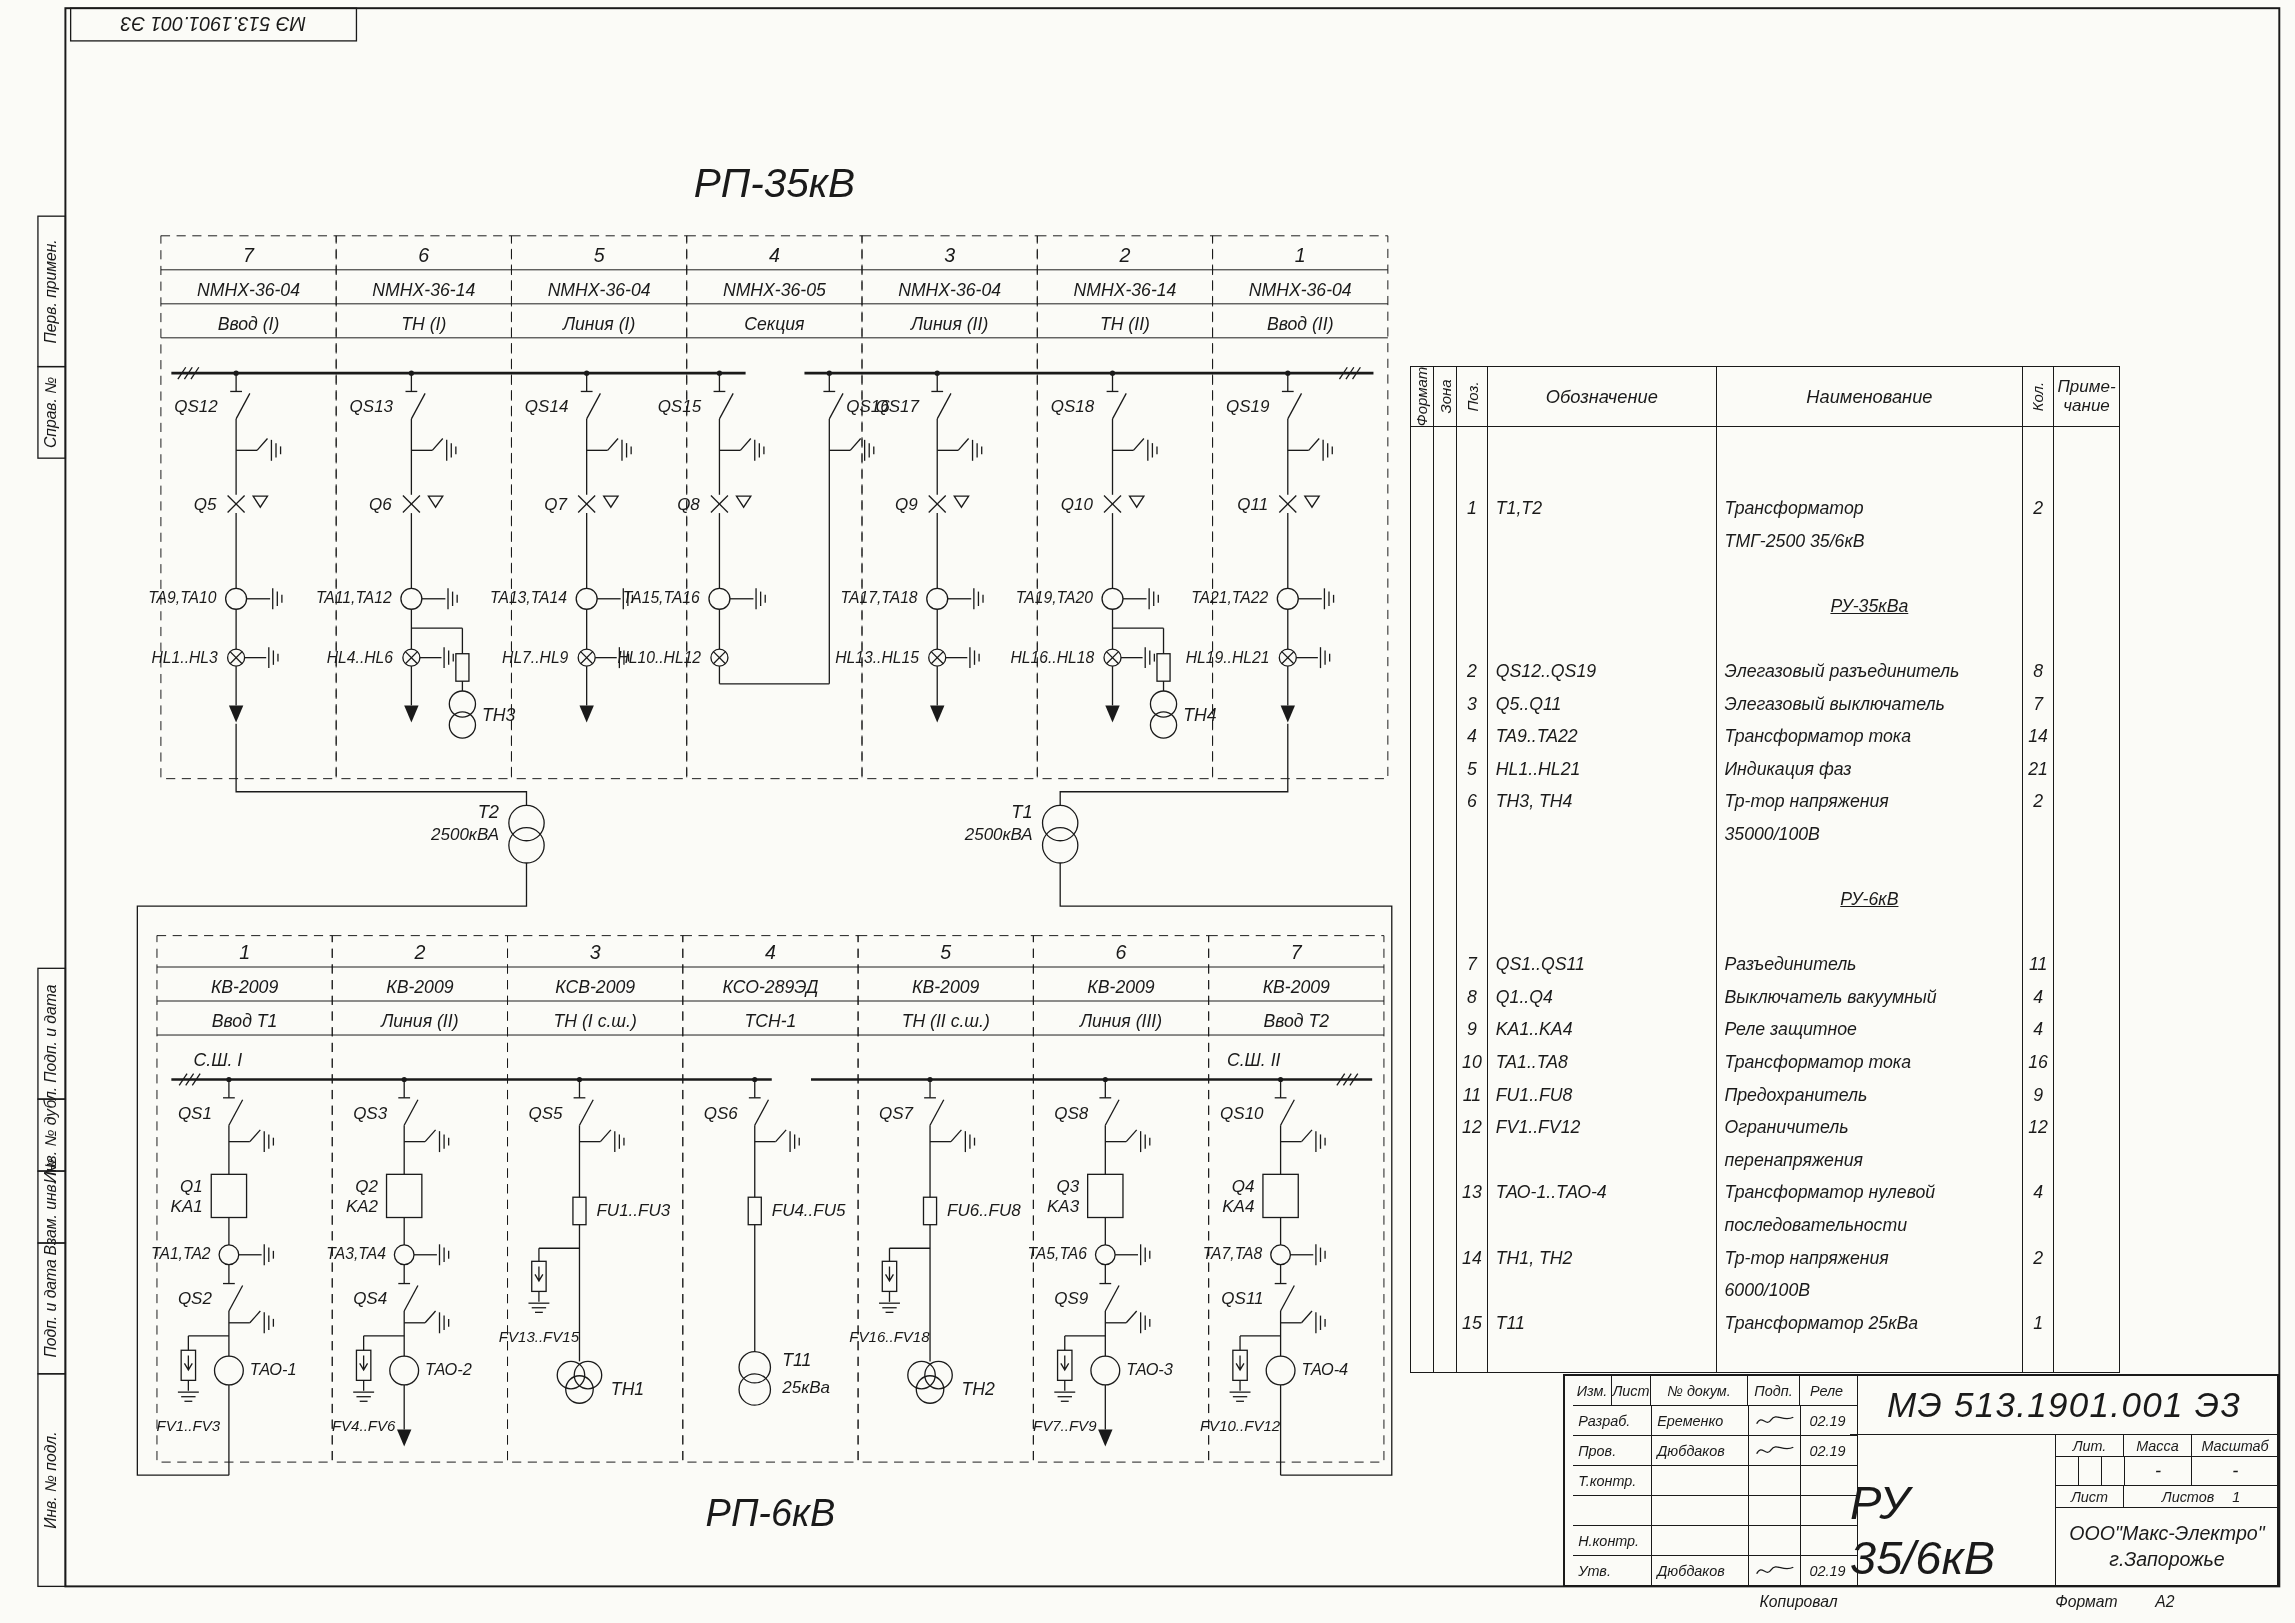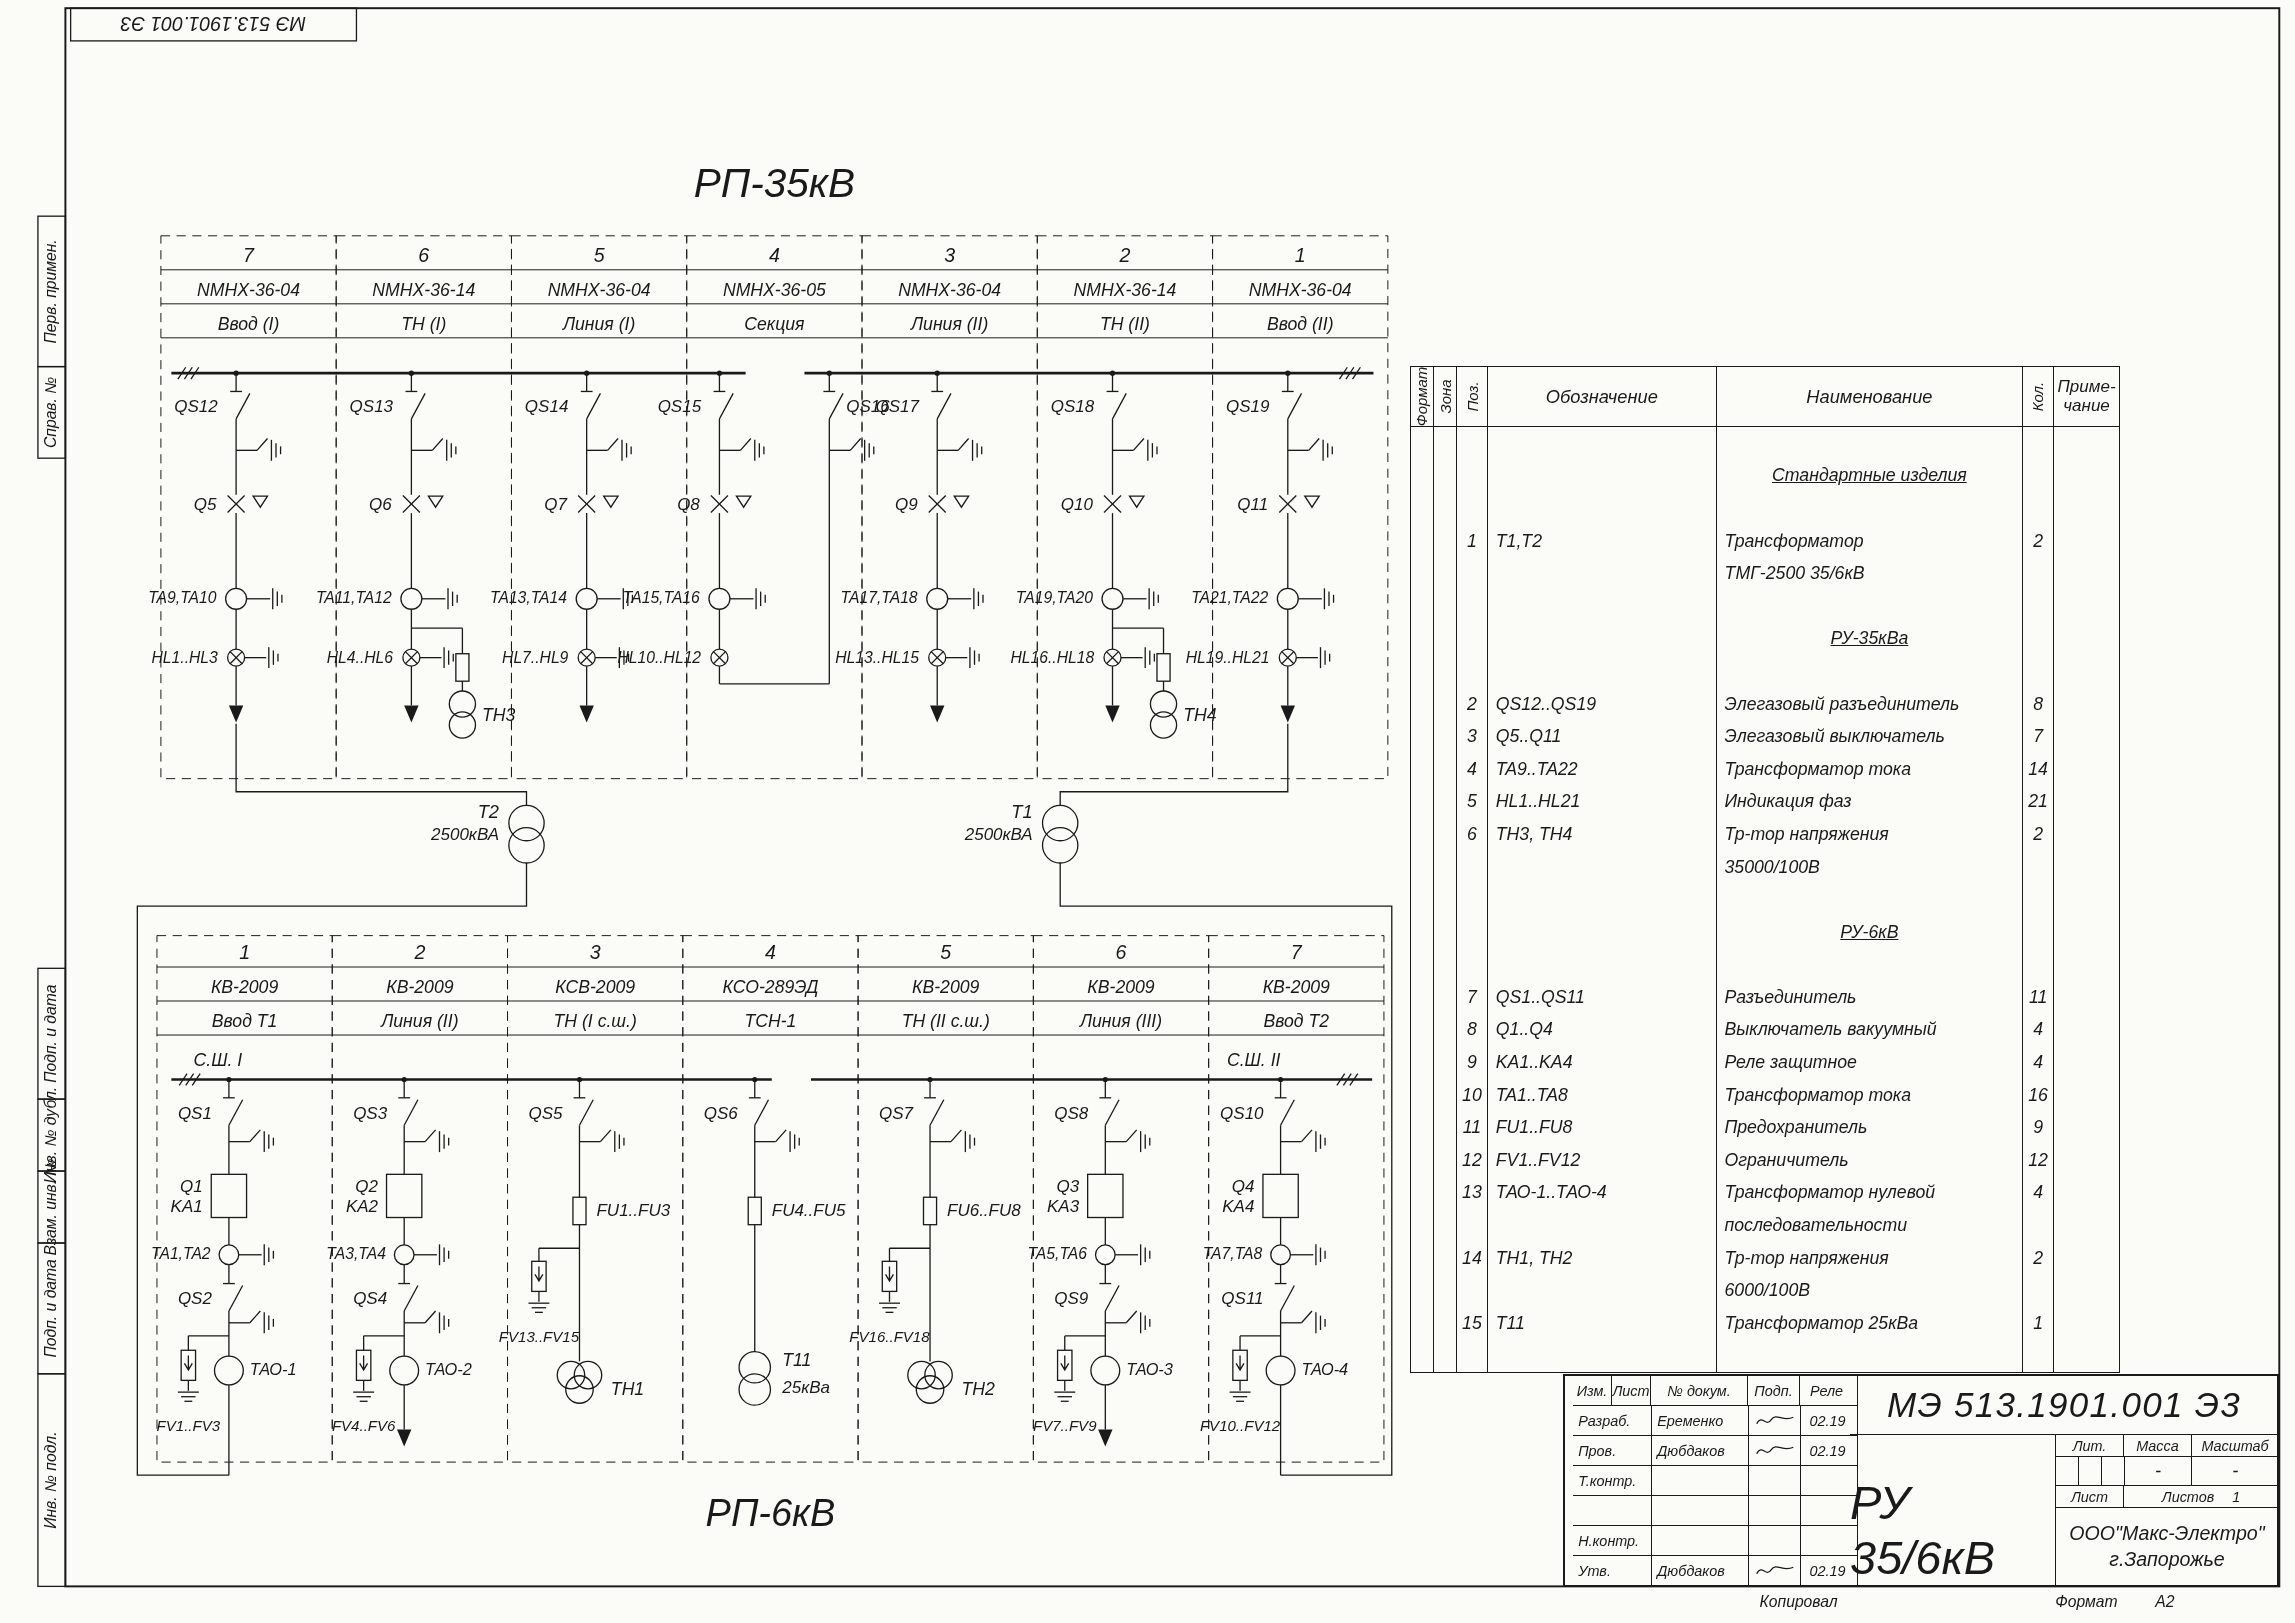--- a/index.html
+++ b/index.html
@@ -909,15 +909,6 @@
           <div class="c w-z"></div>
           <div class="c w-p"></div>
           <div class="c w-d"></div>
-          <div class="c w-n secname">Стандартные изделия</div>
-          <div class="c w-q"></div>
-          <div class="c w-o"></div>
-        </div>
-        <div class="srow">
-          <div class="c w-f"></div>
-          <div class="c w-z"></div>
-          <div class="c w-p"></div>
-          <div class="c w-d"></div>
           <div class="c w-n"></div>
           <div class="c w-q"></div>
           <div class="c w-o"></div>

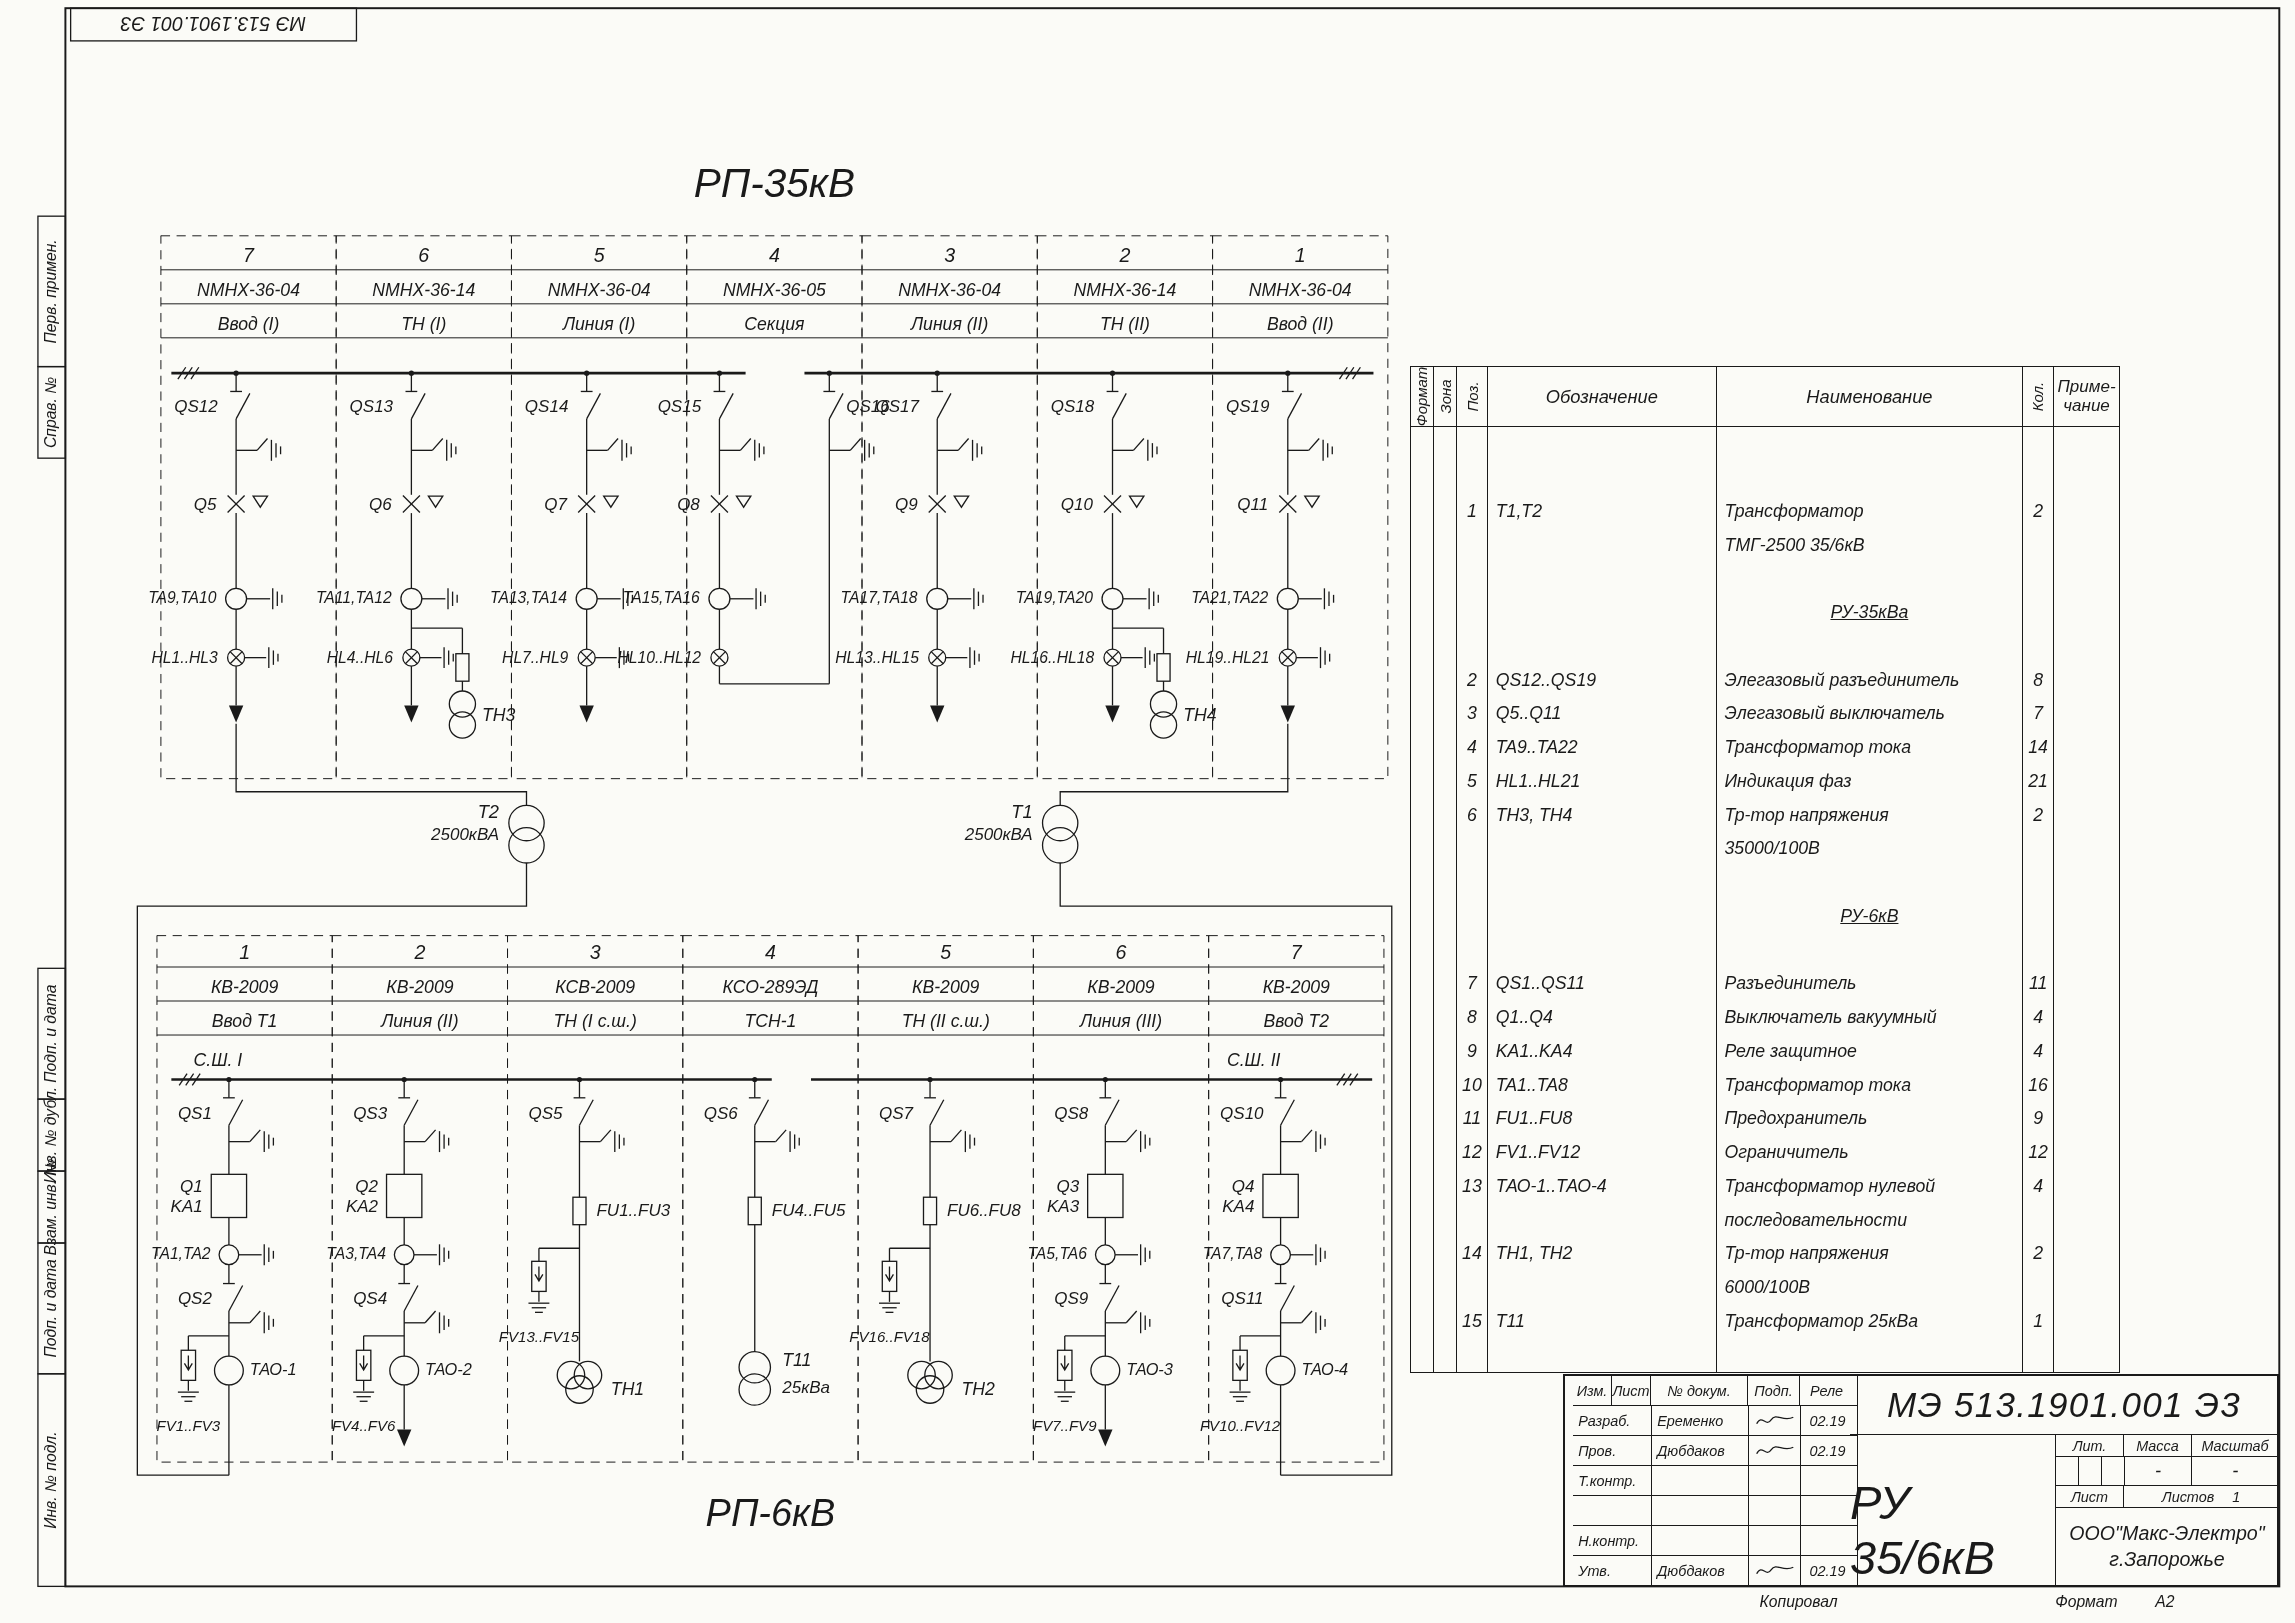--- a/index.html
+++ b/index.html
@@ -1096,6 +1096,15 @@
         <div class="srow">
           <div class="c w-f"></div>
           <div class="c w-z"></div>
+          <div class="c w-p"></div>
+          <div class="c w-d"></div>
+          <div class="c w-n">перенапряжения</div>
+          <div class="c w-q"></div>
+          <div class="c w-o"></div>
+        </div>
+        <div class="srow">
+          <div class="c w-f"></div>
+          <div class="c w-z"></div>
           <div class="c w-p">13</div>
           <div class="c w-d">ТАО-1..ТАО-4</div>
           <div class="c w-n">Трансформатор нулевой</div>

